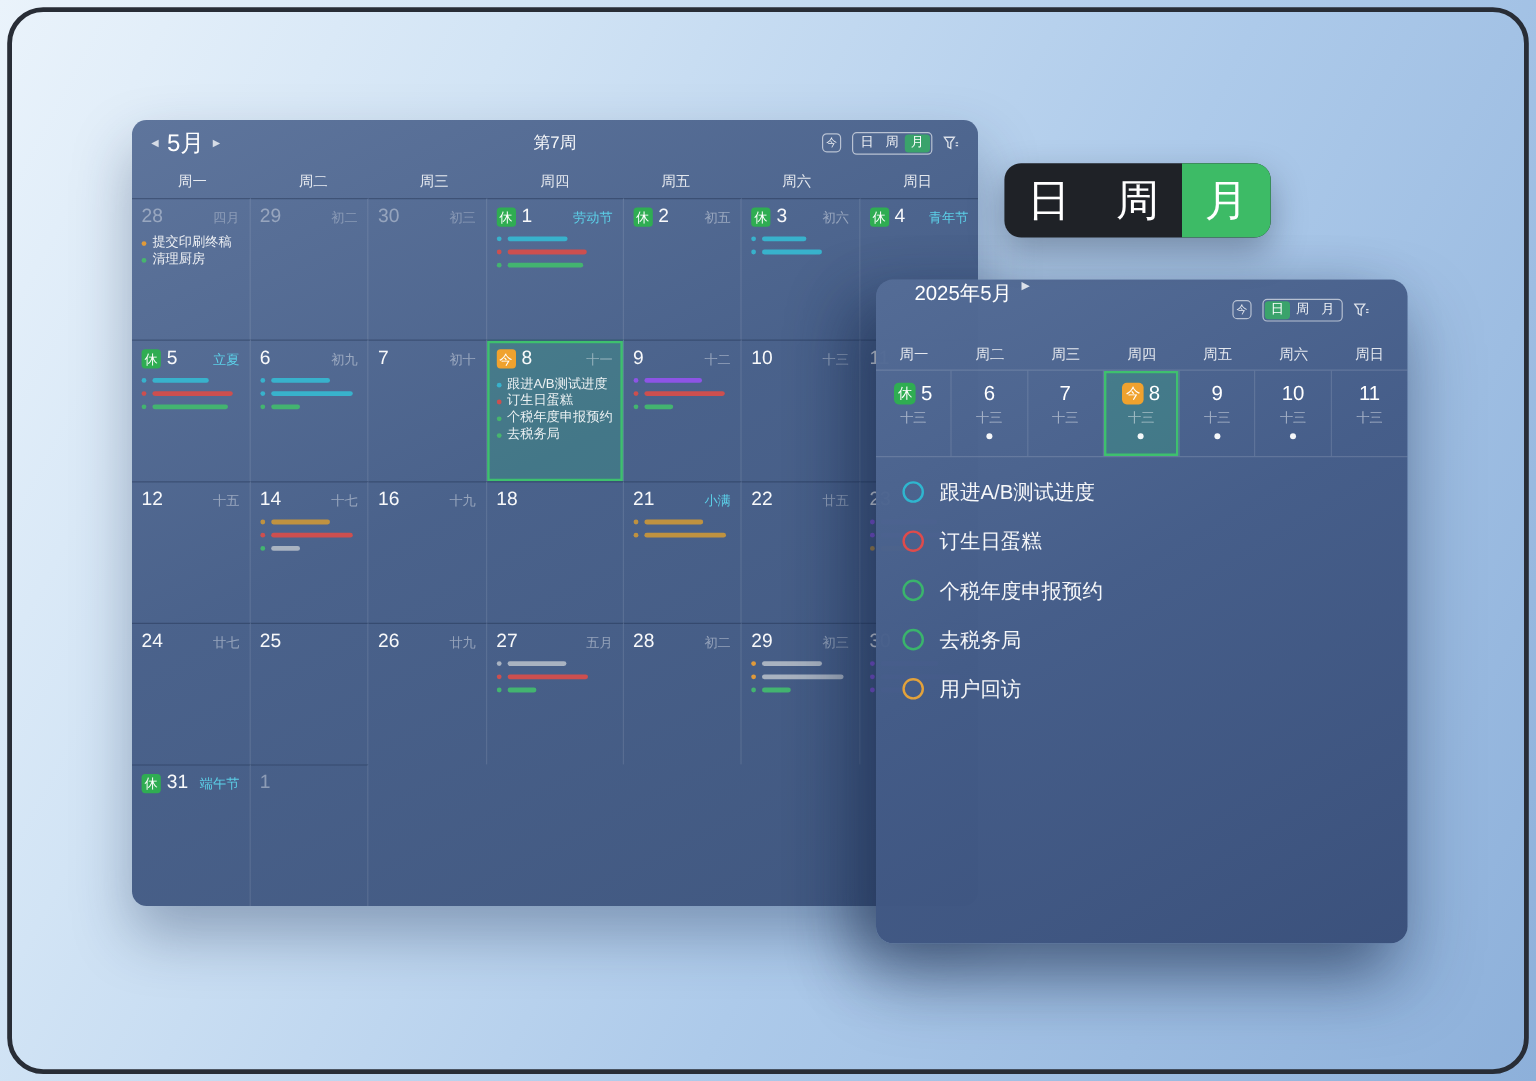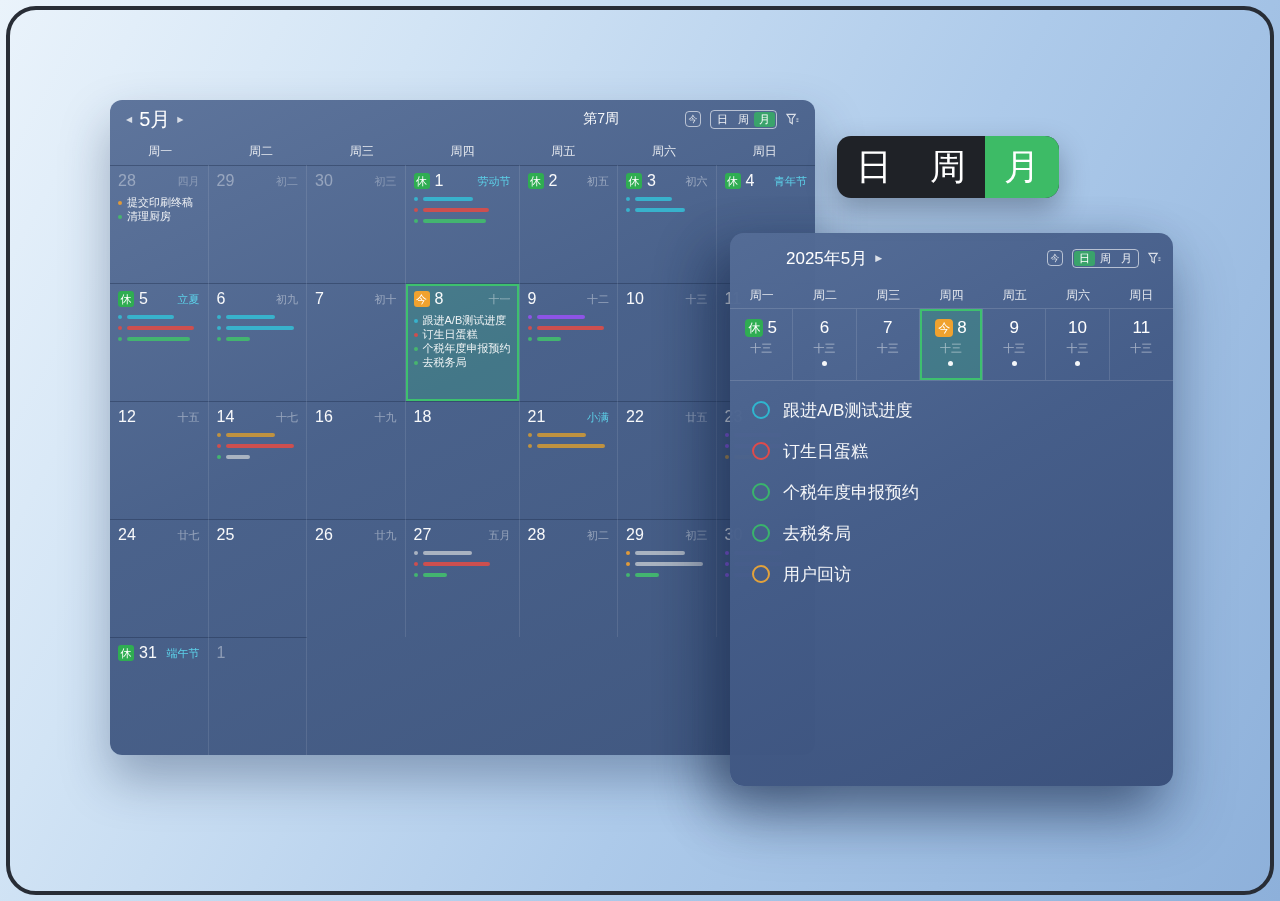--- a/index.html
+++ b/index.html
@@ -25,7 +25,7 @@
   .nav-group { display:flex; align-items:center; gap:7px; width:180px; }
   .nav-arrow { font-size:8px; color:rgba(255,255,255,0.75); cursor:pointer; }
   .month-label { font-size:20px; color:#fff; }
-  .week-title { flex:1; text-align:right; font-size:14px; color:rgba(255,255,255,0.95); font-weight:500; }
+  .week-title { flex:1; text-align:center; font-size:14px; color:rgba(255,255,255,0.95); font-weight:500; }
   .header-tools { width:180px; display:flex; justify-content:flex-end; align-items:center; gap:9px; }
   .today-btn { width:16px; height:16px; border:1px solid rgba(255,255,255,0.6); border-radius:4px;
     font-size:9px; color:rgba(255,255,255,0.88); display:flex; align-items:center; justify-content:center; cursor:pointer; }

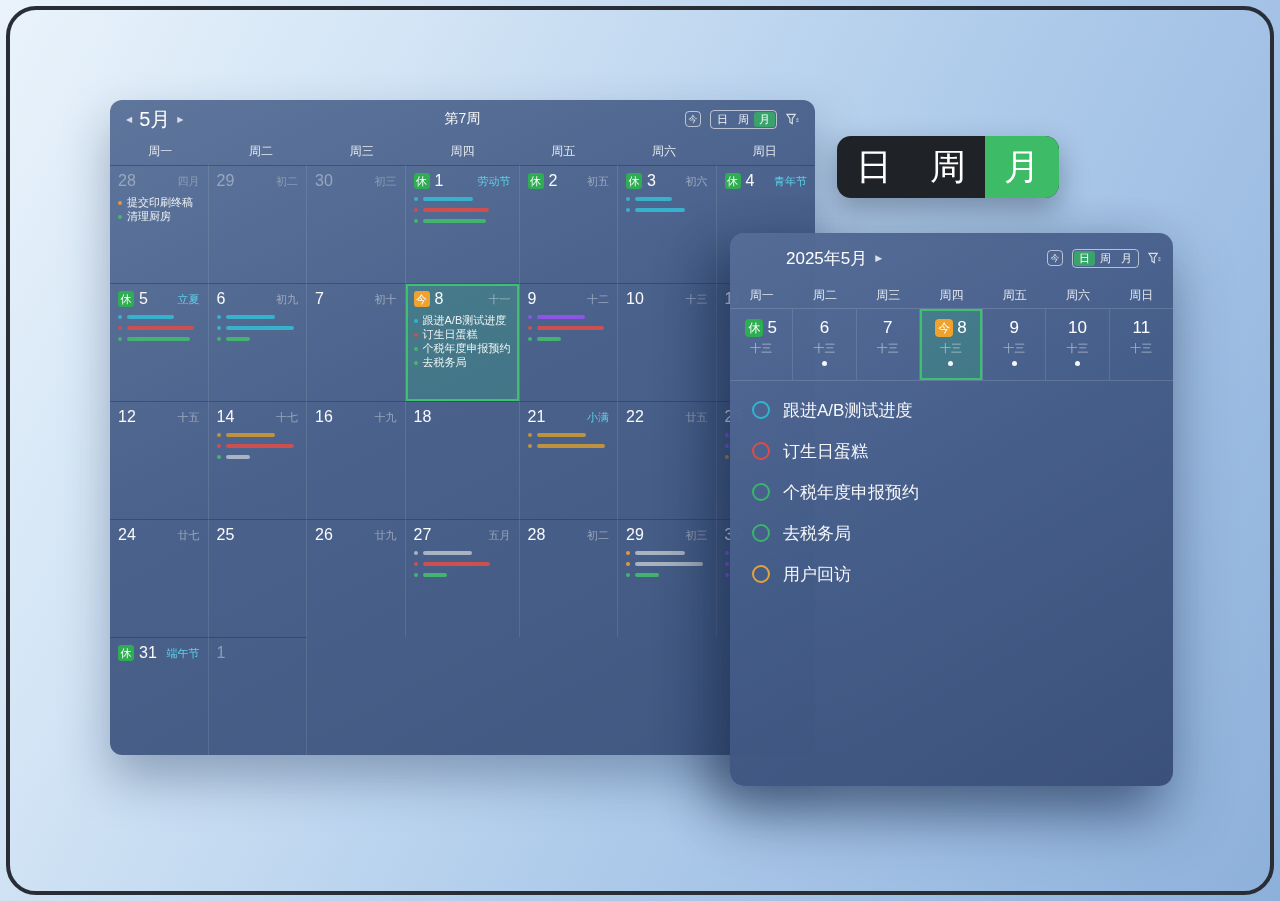--- a/index.html
+++ b/index.html
@@ -65,7 +65,7 @@
     border-radius:14px; z-index:20; overflow:hidden;
     background:linear-gradient(150deg,rgba(84,108,150,0.98) 0%,rgba(68,92,136,0.98) 45%,rgba(57,79,122,0.98) 100%);
     box-shadow:-24px 18px 50px rgba(22,40,74,0.45), 0 30px 60px rgba(22,40,74,0.35); }
-  .mini-header { height:50px; display:flex; align-items:center; padding:0 12px;margin-left:44px; }
+  .mini-header { height:50px; display:flex; padding:0 32px; }
   .mini-title { font-size:17px; color:#fff; font-weight:500; }
   .mini-arrow { font-size:9px; color:rgba(255,255,255,0.8); margin-left:8px; cursor:pointer; }
   .mini-tools { margin-left:auto; display:flex; align-items:center; gap:9px; }

